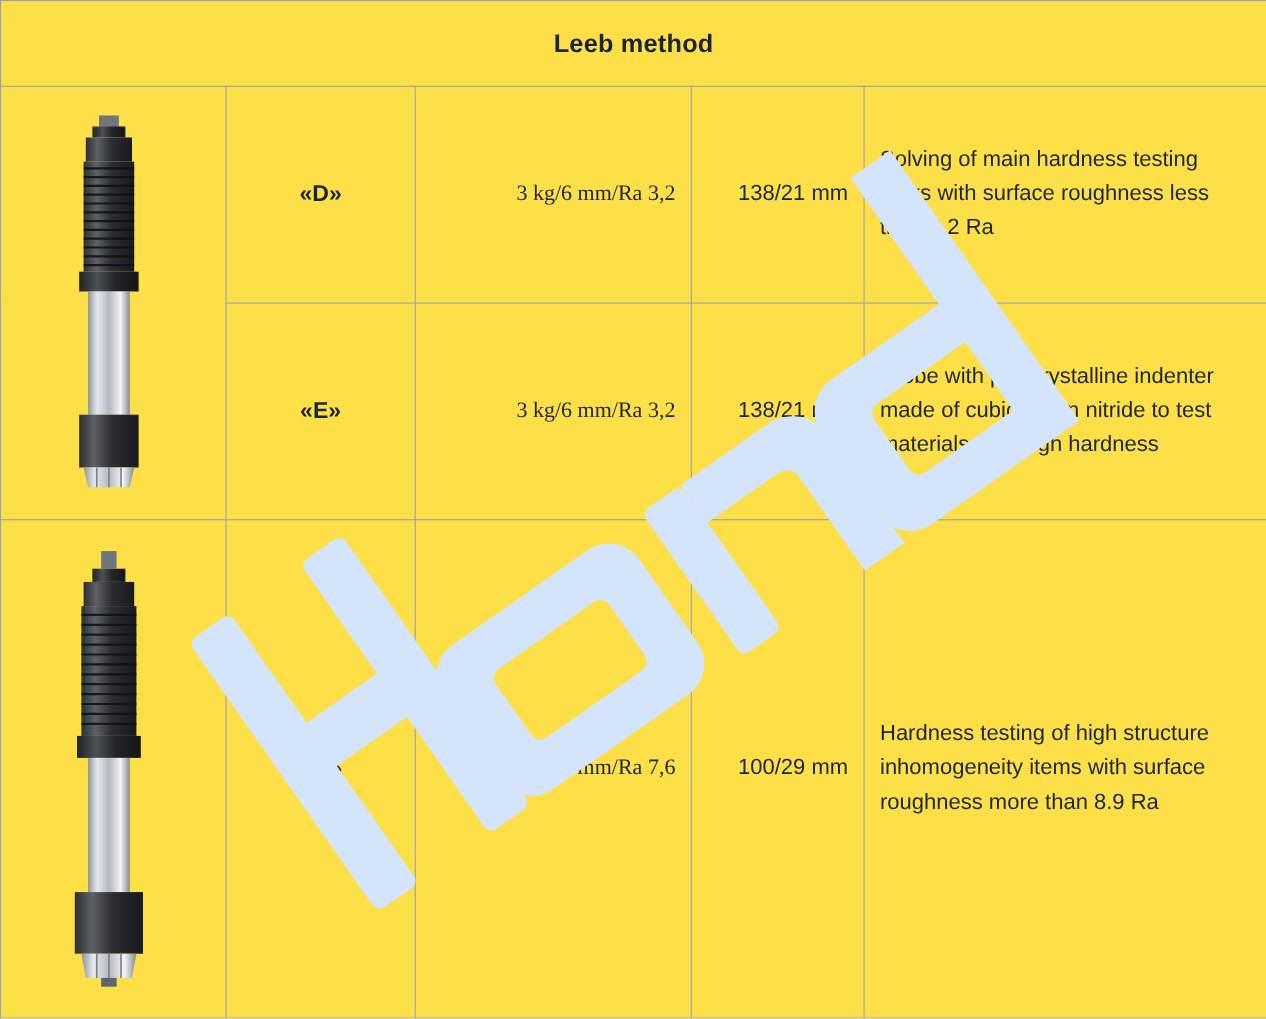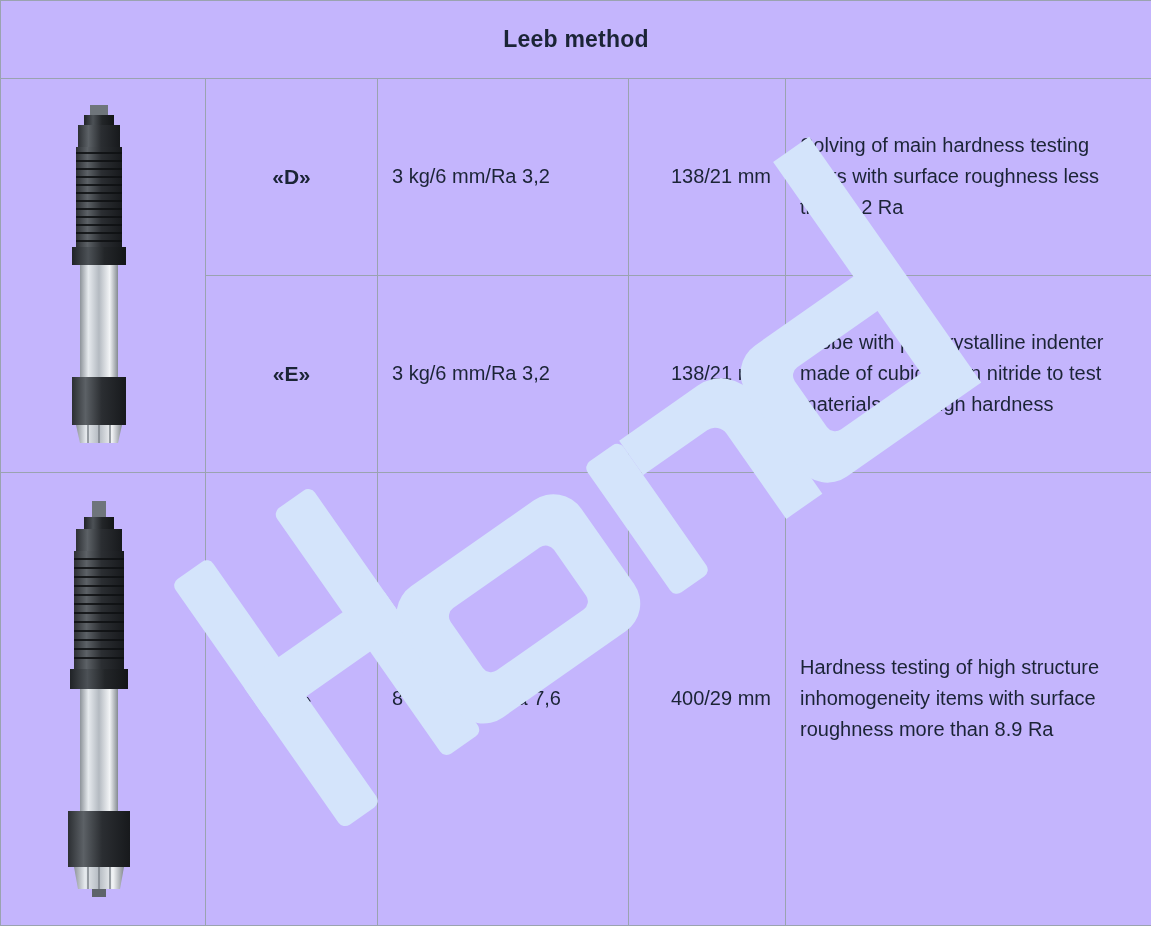--- a/index.html
+++ b/index.html
@@ -19,7 +19,7 @@
     position: relative;
     width: 1151px;
     height: 926px;
-    background: #c4b5fd;
+    background: #fde047;
   }
 
   

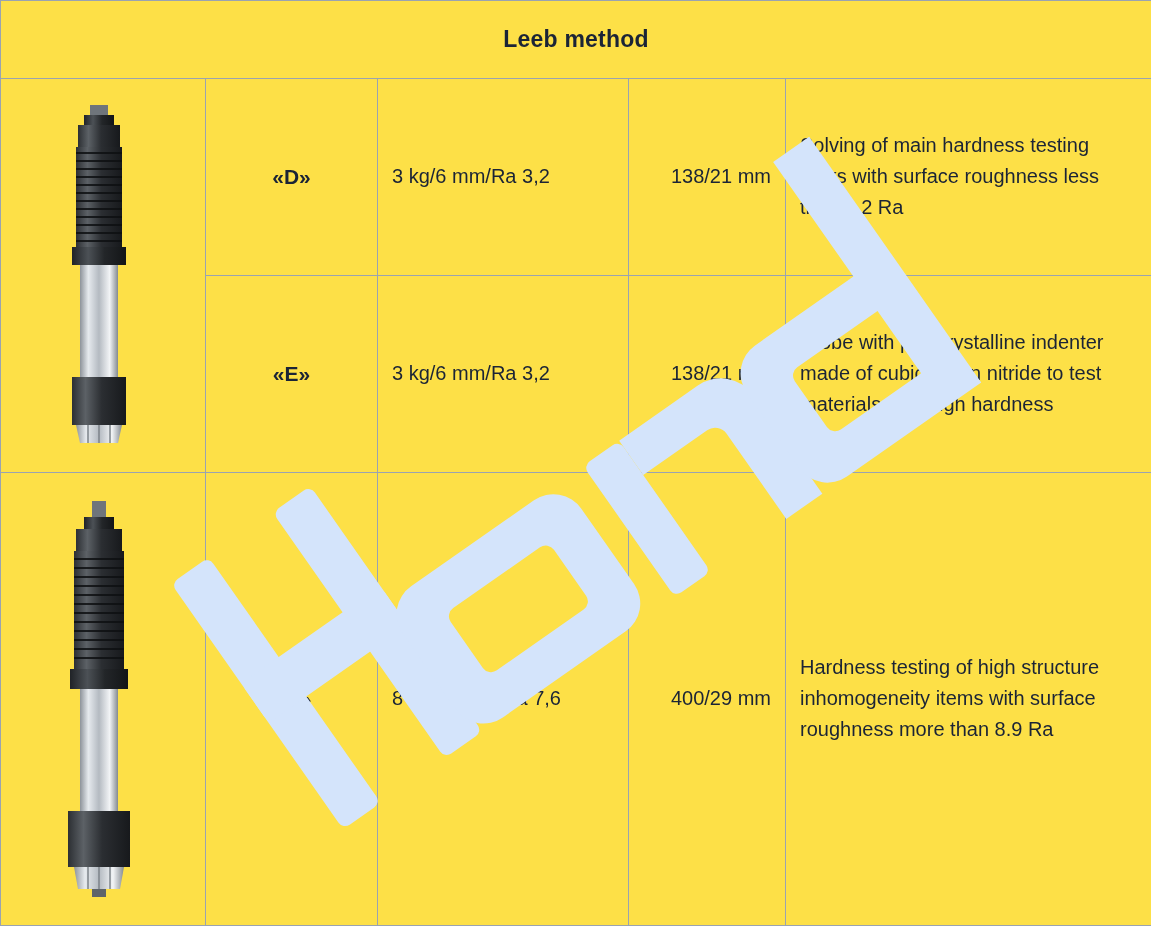--- a/index.html
+++ b/index.html
@@ -69,10 +69,11 @@
     color: #1b2436;
   }
   .spec-cell {
-    text-align: left;
+    text-align: right;
     font-size: 20px;
     color: #1b2436;
     line-height: 1.35;
+    font-family: Liberation Serif, serif;
   }
   .dim-cell {
     text-align: right;

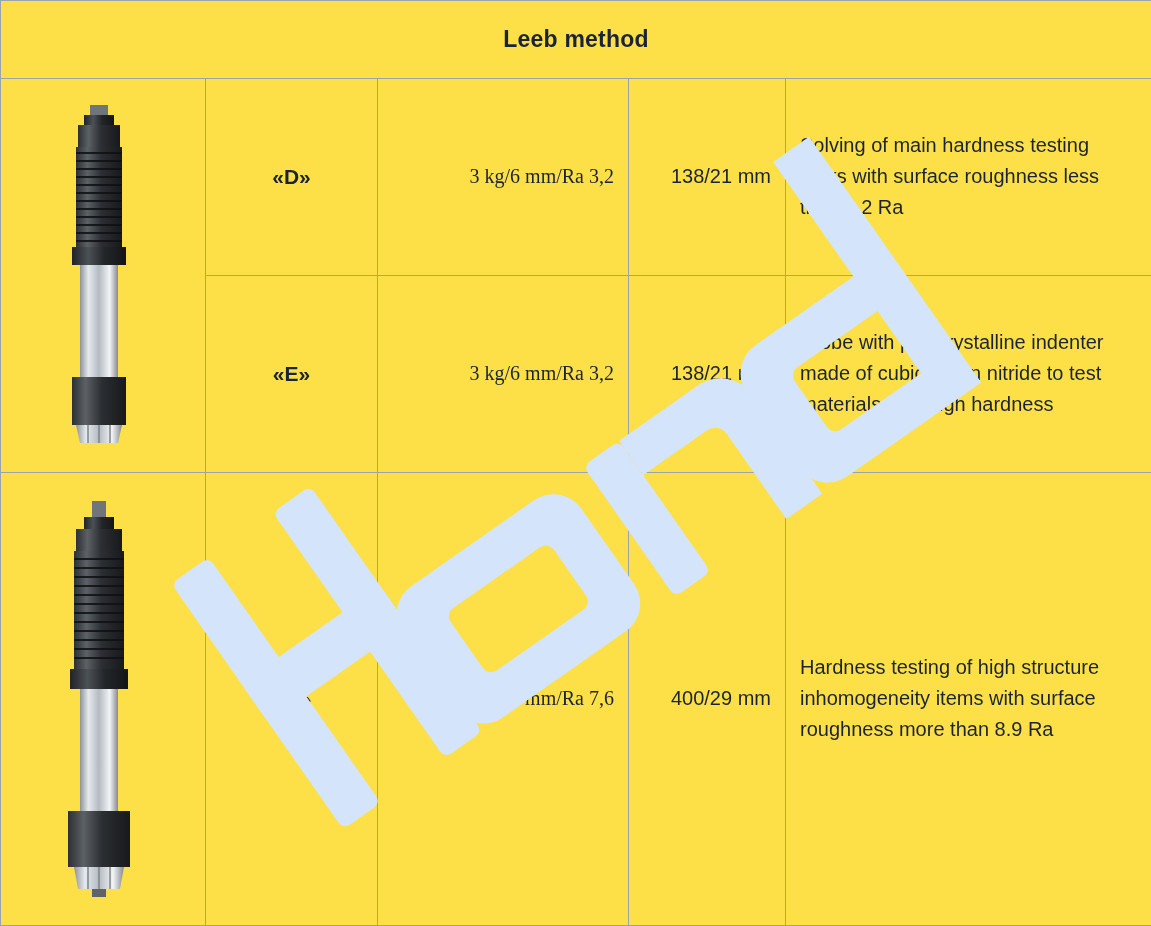--- a/index.html
+++ b/index.html
@@ -272,7 +272,7 @@
         </td>
         <td class="type-cell">«G»</td>
         <td class="spec-cell">8 kg/55 mm/Ra 7,6</td>
-        <td class="dim-cell">400/29 mm</td>
+        <td class="dim-cell">100/29 mm</td>
         <td class="desc-cell">Hardness testing of high structure inhomogeneity items with surface roughness more than 8.9 Ra</td>
       </tr>
     </tbody>

